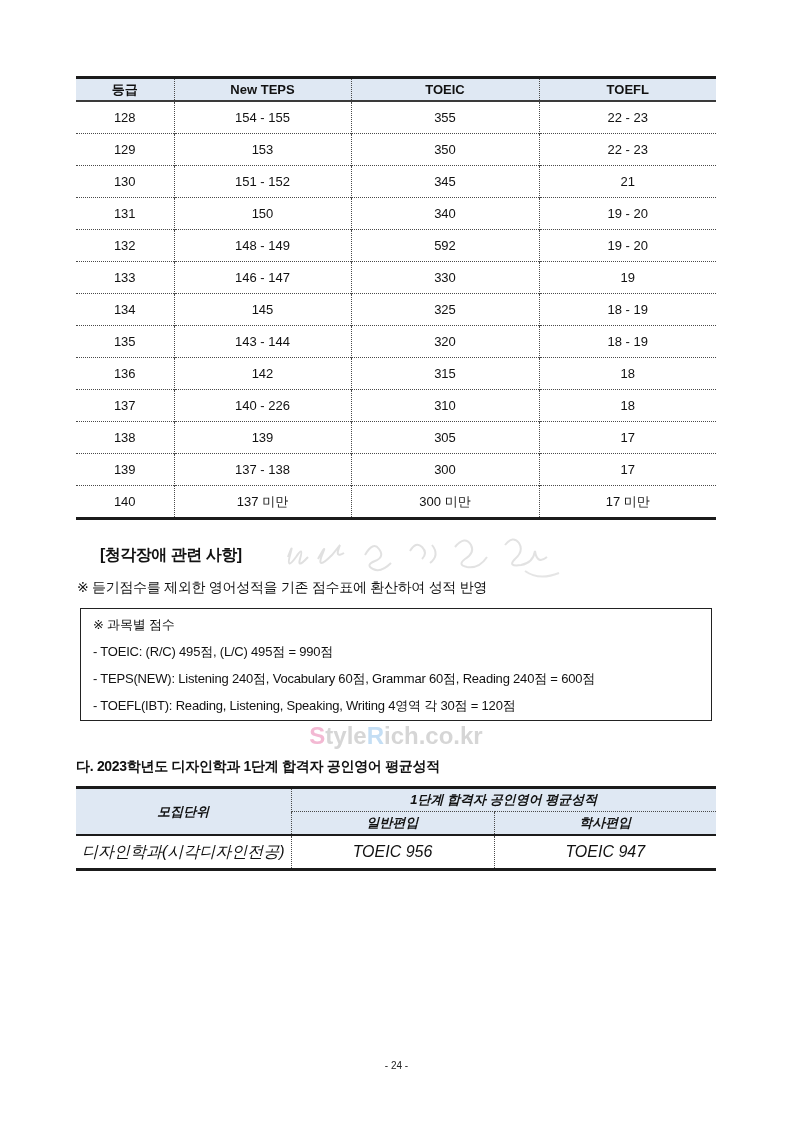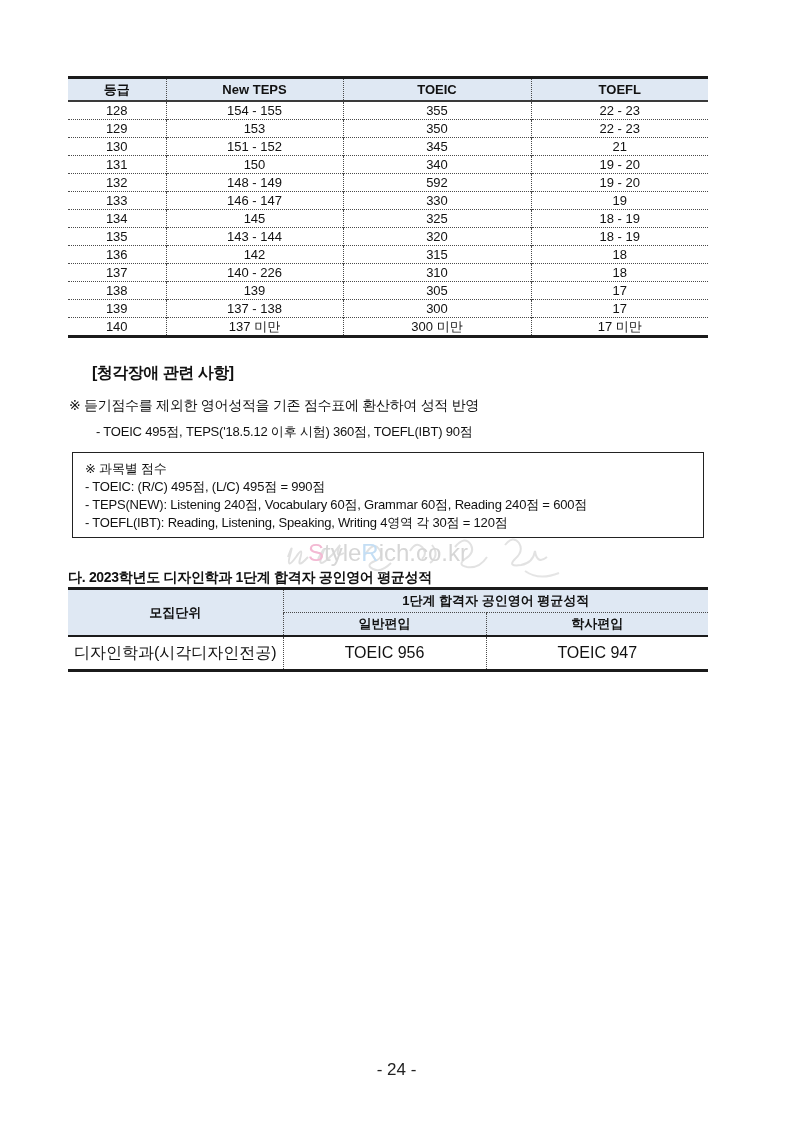--- a/index.html
+++ b/index.html
@@ -14,7 +14,7 @@
     position:relative;width:793px;height:1121px;background:#fff;
     overflow:hidden;color:var(--text);
   }
-  .content{position:absolute;left:68px;top:76px;width:640px;z-index:1;}
+  .content{position:absolute;left:76px;top:76px;width:640px;z-index:1;}
 
   
   table{border-collapse:collapse;table-layout:fixed;width:640px;}

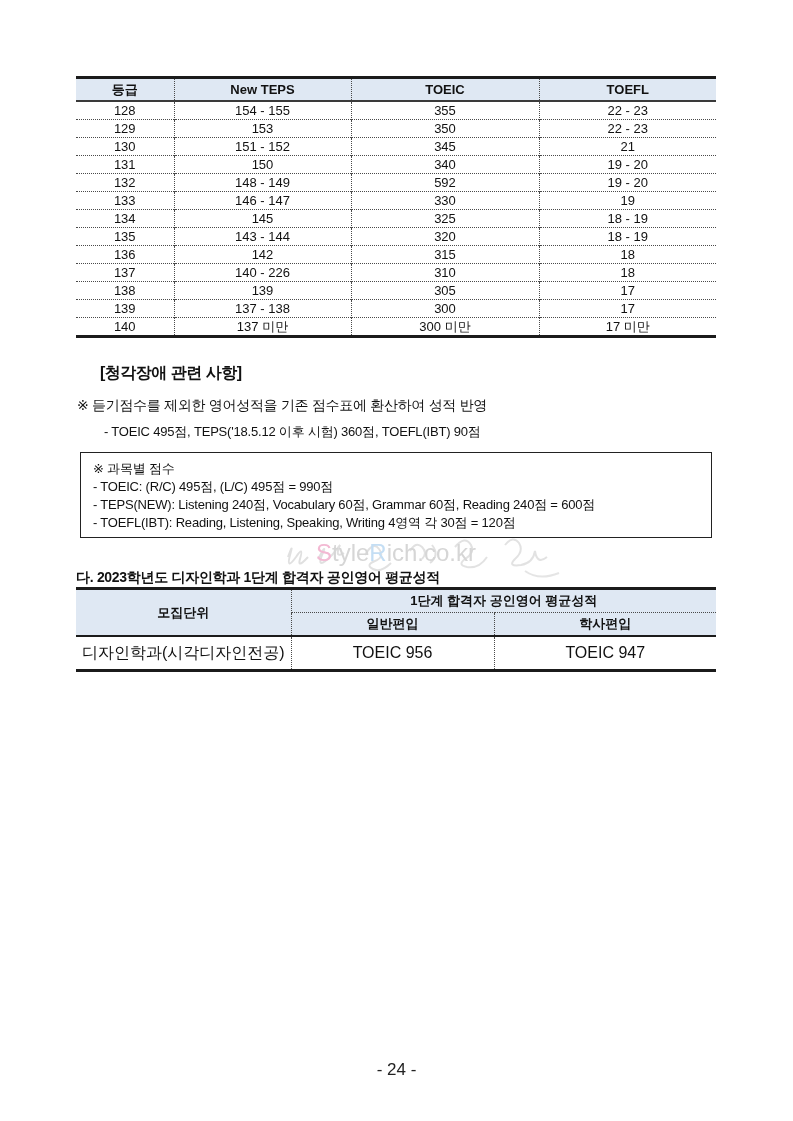--- a/index.html
+++ b/index.html
@@ -27,7 +27,7 @@
   }
   .score-table th + th{border-left:1px dotted var(--dot);}
   .score-table td{
-    font-size:13px;text-align:center;padding:1px 0;line-height:15px;
+    font-size:13px;text-align:center;padding:8px 0;line-height:15px;
     border-top:1px dotted var(--dot);
   }
   .score-table td + td{border-left:1px dotted var(--dot);}

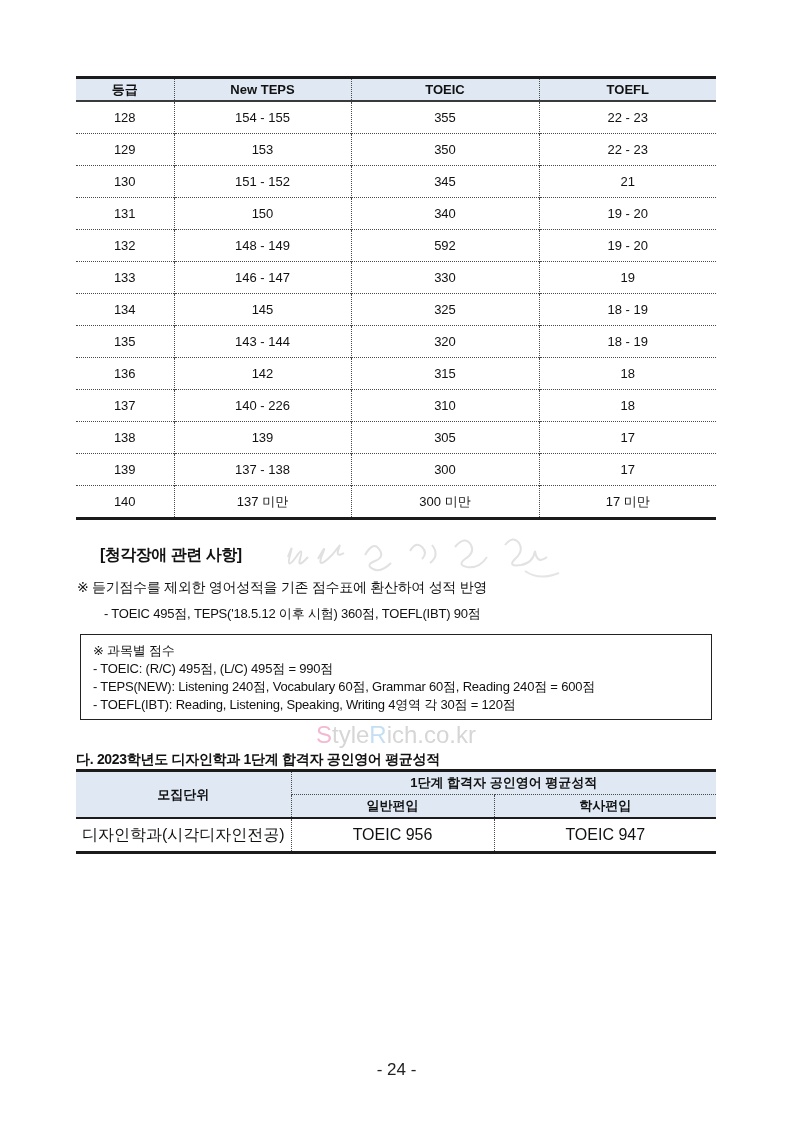--- a/index.html
+++ b/index.html
@@ -193,7 +193,6 @@
 
     <div class="section-title">[청각장애 관련 사항]</div>
     <div class="note-1">※ 듣기점수를 제외한 영어성적을 기존 점수표에 환산하여 성적 반영</div>
-    <div class="note-2">- TOEIC 495점, TEPS('18.5.12 이후 시험) 360점, TOEFL(IBT) 90점</div>
 
     <div class="score-box">
       <div class="box-line">※ 과목별 점수</div>

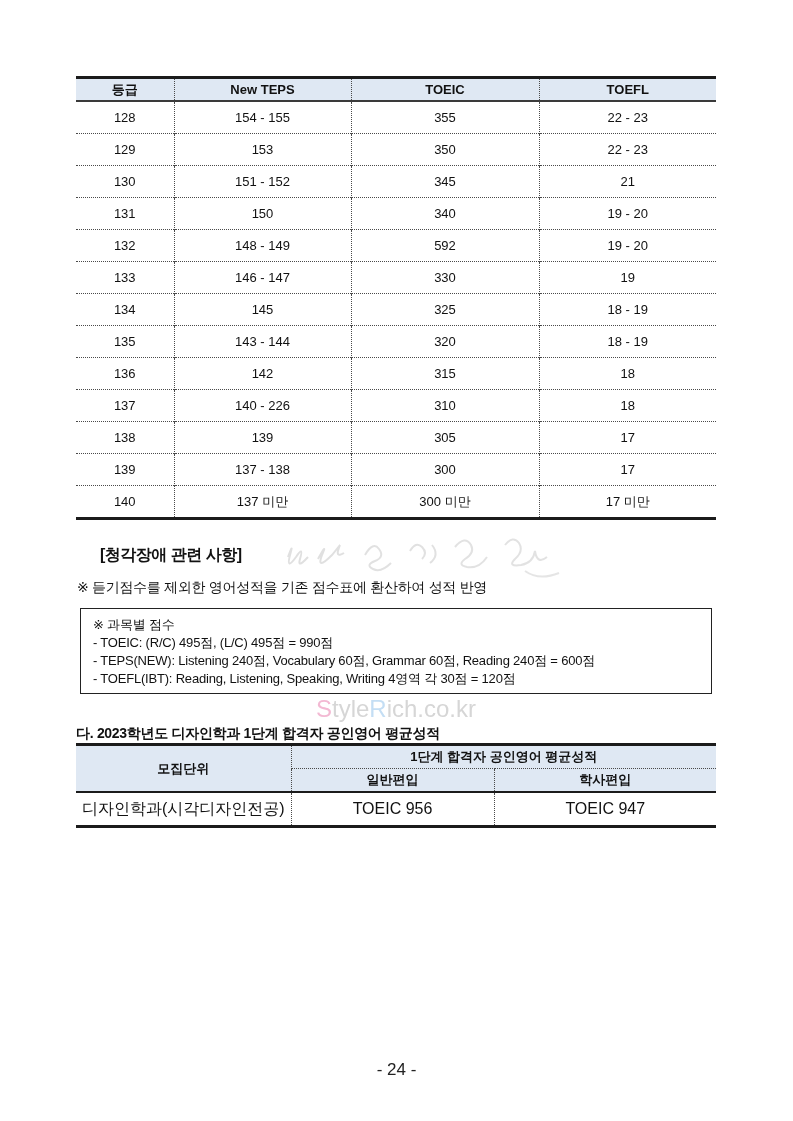--- a/index.html
+++ b/index.html
@@ -42,7 +42,7 @@
     padding:7px 12px 6px 12px;background:transparent;
   }
   .score-box .box-line{font-size:13px;line-height:17px;letter-spacing:-0.2px;}
-  .score-box .box-line + .box-line{margin-top:1px;}
+  .score-box .box-line + .box-line{margin-top:10px;}
 
   
   .site-watermark{

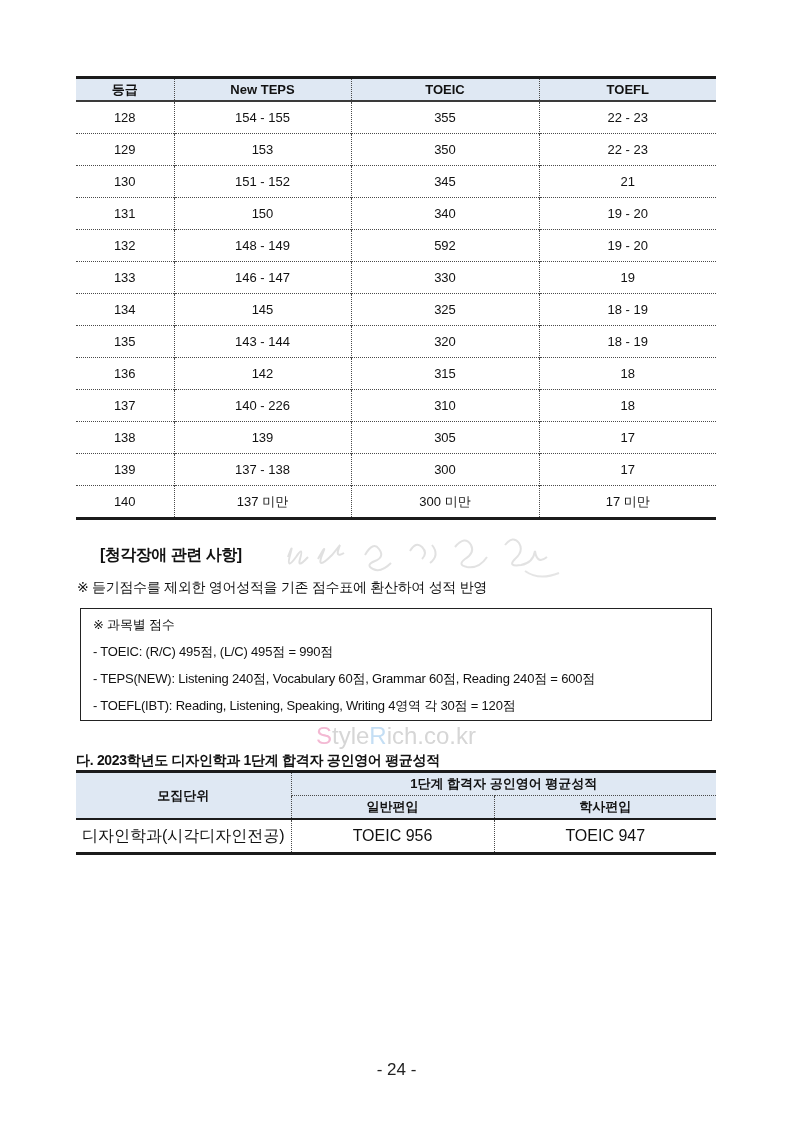--- a/index.html
+++ b/index.html
@@ -46,7 +46,7 @@
 
   
   .site-watermark{
-    margin-top:3px;text-align:center;font-size:24px;font-weight:normal;
+    margin-top:3px;text-align:center;font-size:24px;font-weight:bold;
     letter-spacing:0px;user-select:none;line-height:24px;
   }
   .hand-watermark{

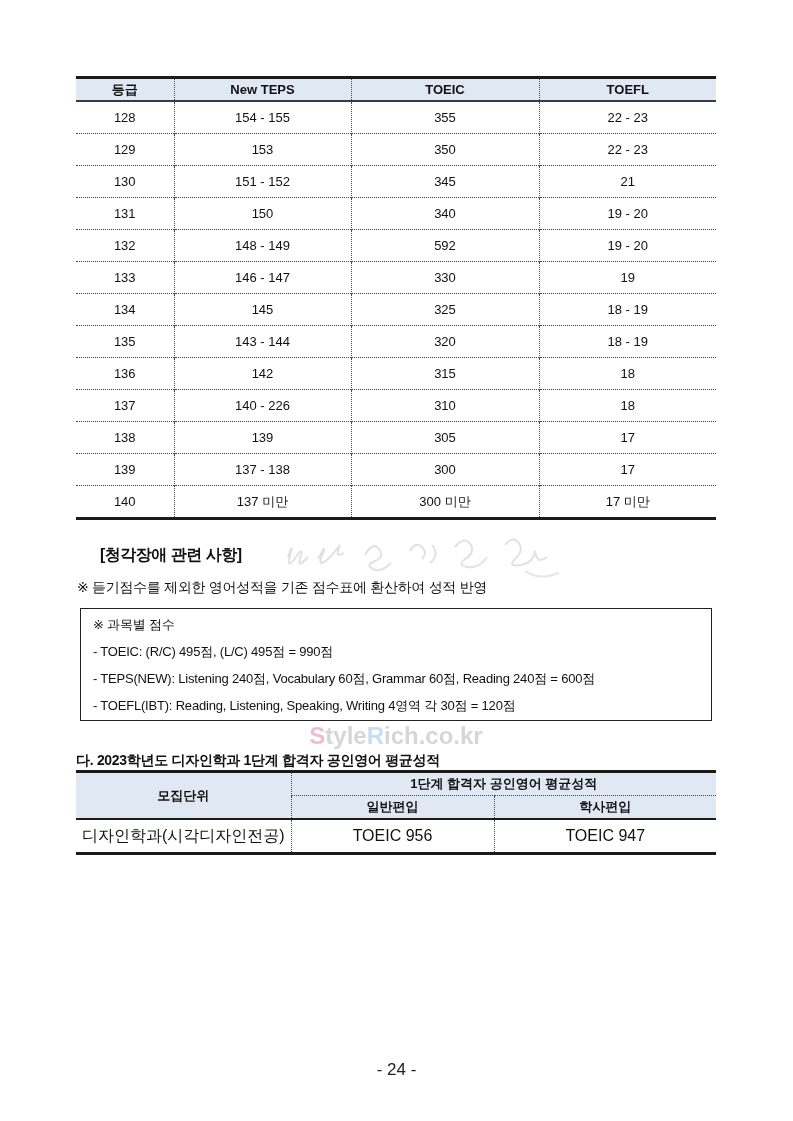--- a/index.html
+++ b/index.html
@@ -55,7 +55,7 @@
   }
 
   
-  .avg-title{font-size:14px;font-weight:600;margin:4px 0 0 0;letter-spacing:-0.3px;}
+  .avg-title{font-size:14px;font-weight:600;margin:10px 0 0 0;letter-spacing:-0.3px;}
   .avg-table{margin-top:0;}
   .avg-table th{
     background:var(--header-bg);font-size:13px;font-weight:bold;

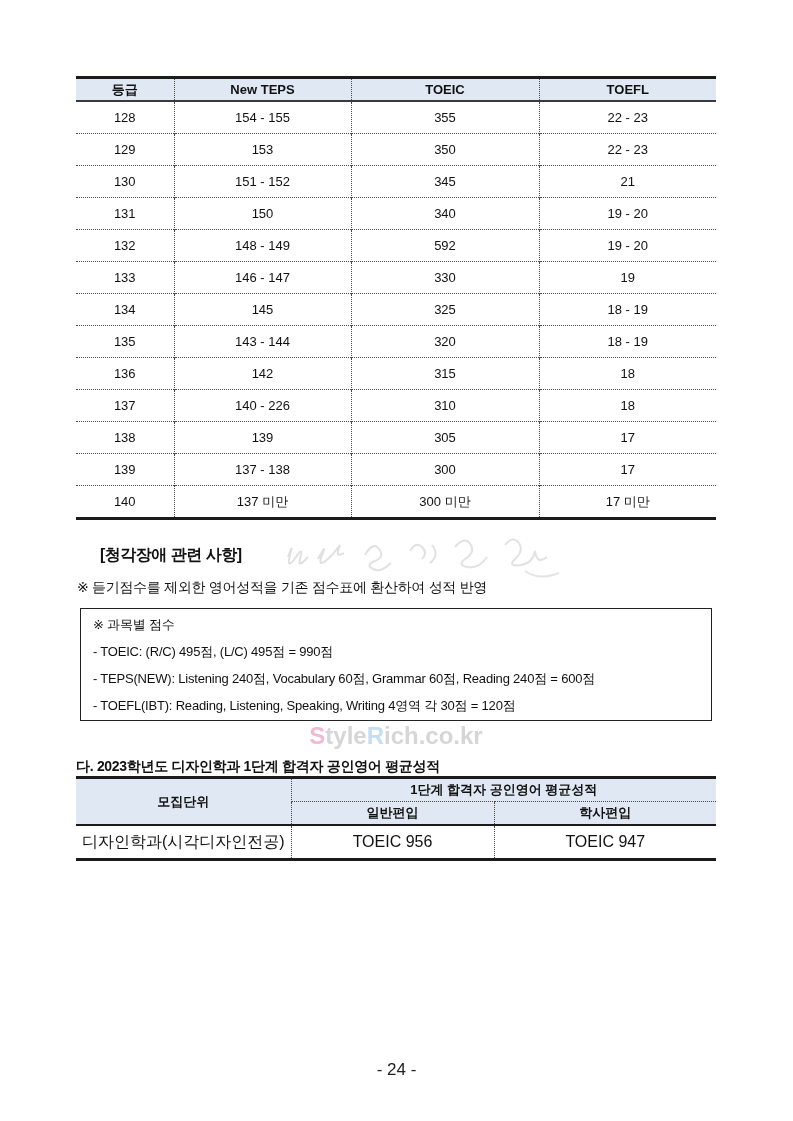--- a/index.html
+++ b/index.html
@@ -56,7 +56,7 @@
 
   
   .avg-title{font-size:14px;font-weight:600;margin:10px 0 0 0;letter-spacing:-0.3px;}
-  .avg-table{margin-top:0;}
+  .avg-table{margin-top:10px;font-style:italic;}
   .avg-table th{
     background:var(--header-bg);font-size:13px;font-weight:bold;
     padding:3px 0;line-height:16px;

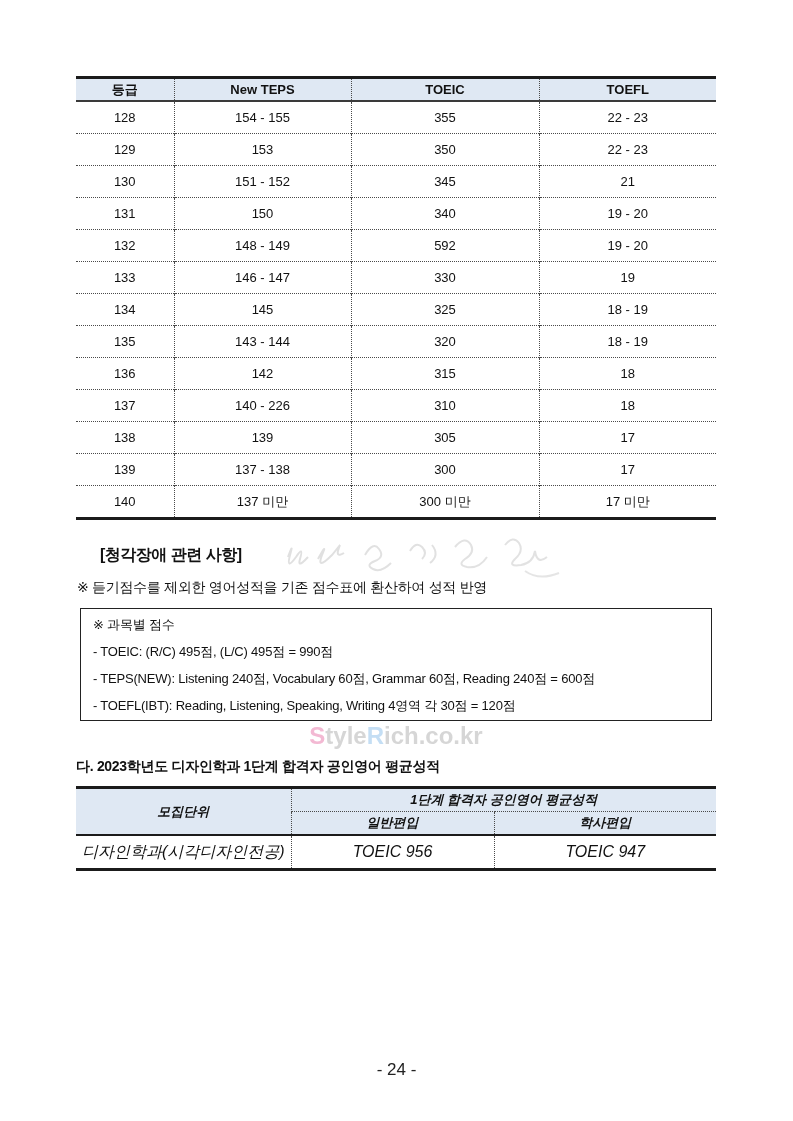--- a/index.html
+++ b/index.html
@@ -74,7 +74,7 @@
   
   .page-number{
     position:absolute;left:0;top:1060px;width:100%;
-    text-align:center;font-size:17px;color:#222;
+    text-align:center;font-size:10px;color:#222;
   }
 </style>
 </head>

